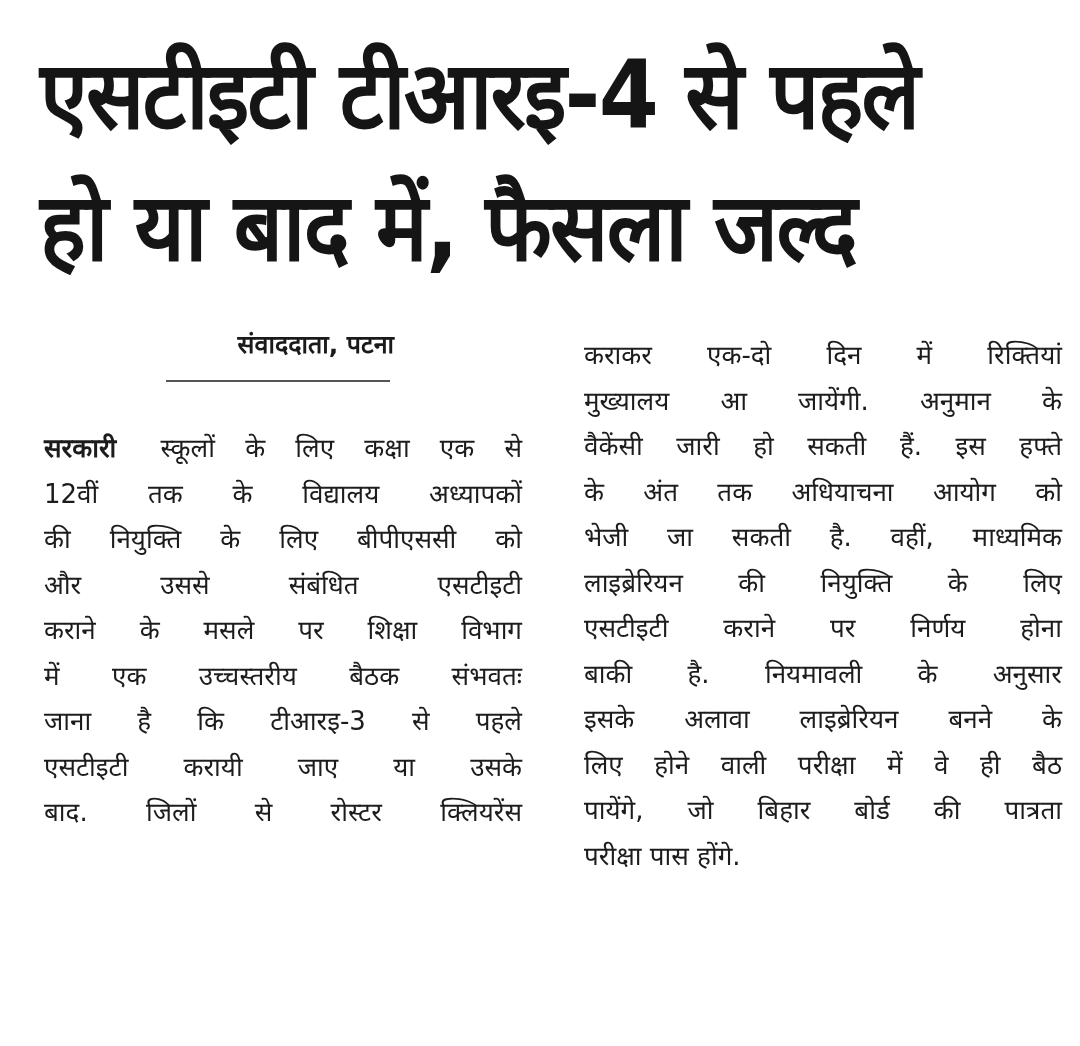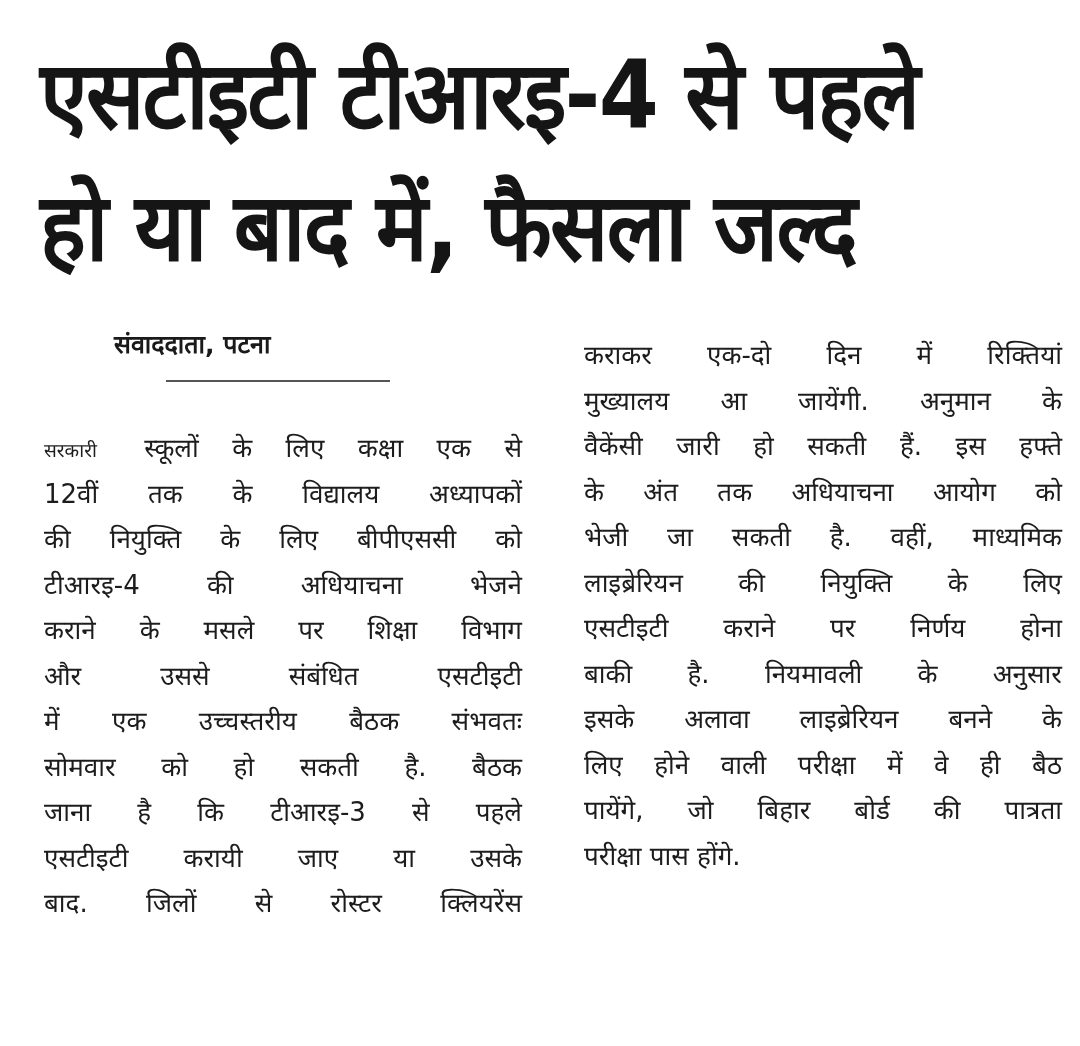--- a/index.html
+++ b/index.html
@@ -40,7 +40,7 @@
     .col-left { left: 44px; }
     .col-right { left: 584px; }
     .byline {
-      text-align: left;
+      text-align: right;
       font-weight: bold;
       font-size: 25px;
       line-height: 46px;

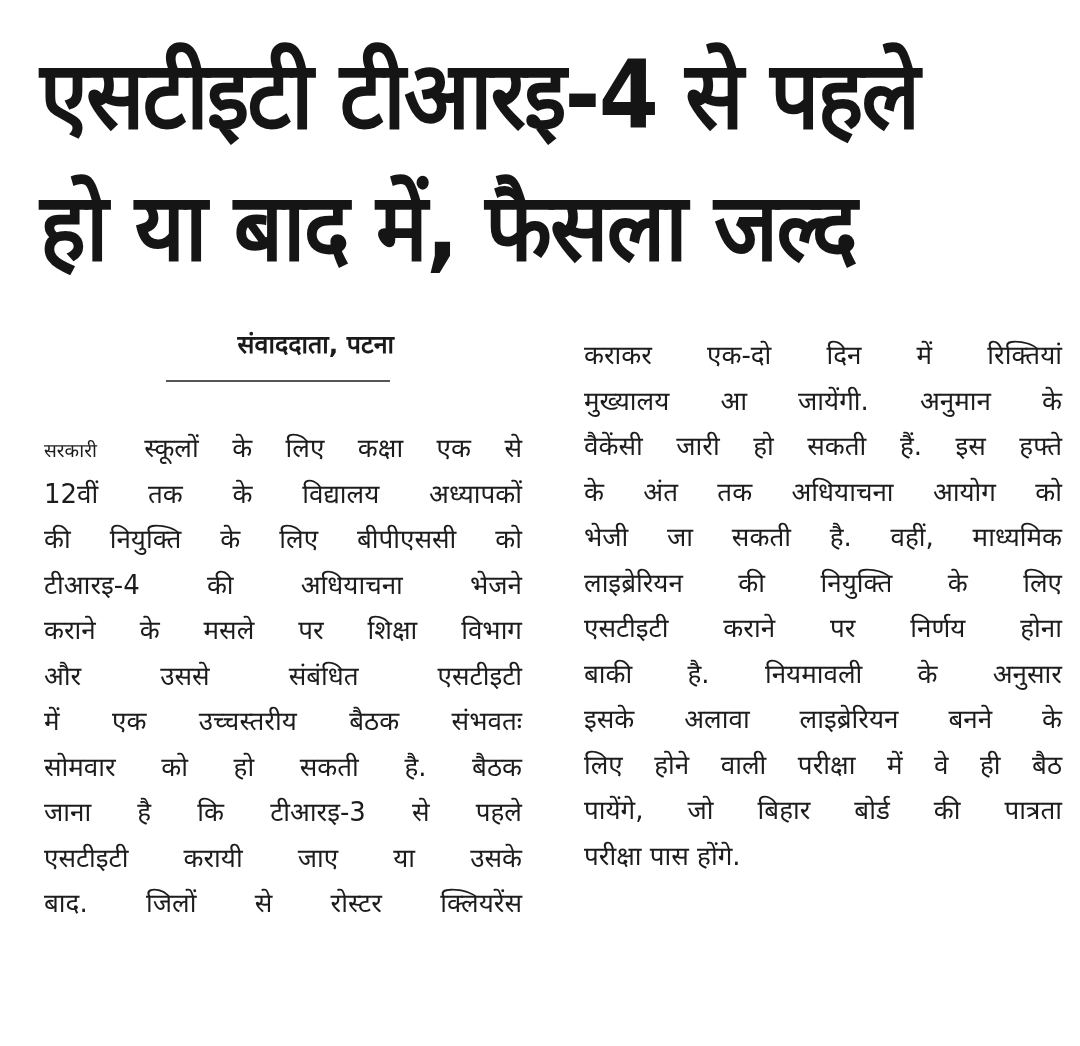--- a/index.html
+++ b/index.html
@@ -71,8 +71,8 @@
     }
     .tl.last { text-align-last: left; }
     .lead-word {
-      font-weight: normal;
-      font-size: 19px;
+      font-weight: bold;
+      font-size: 26px;
       margin-right: 14px;
     }
   </style>

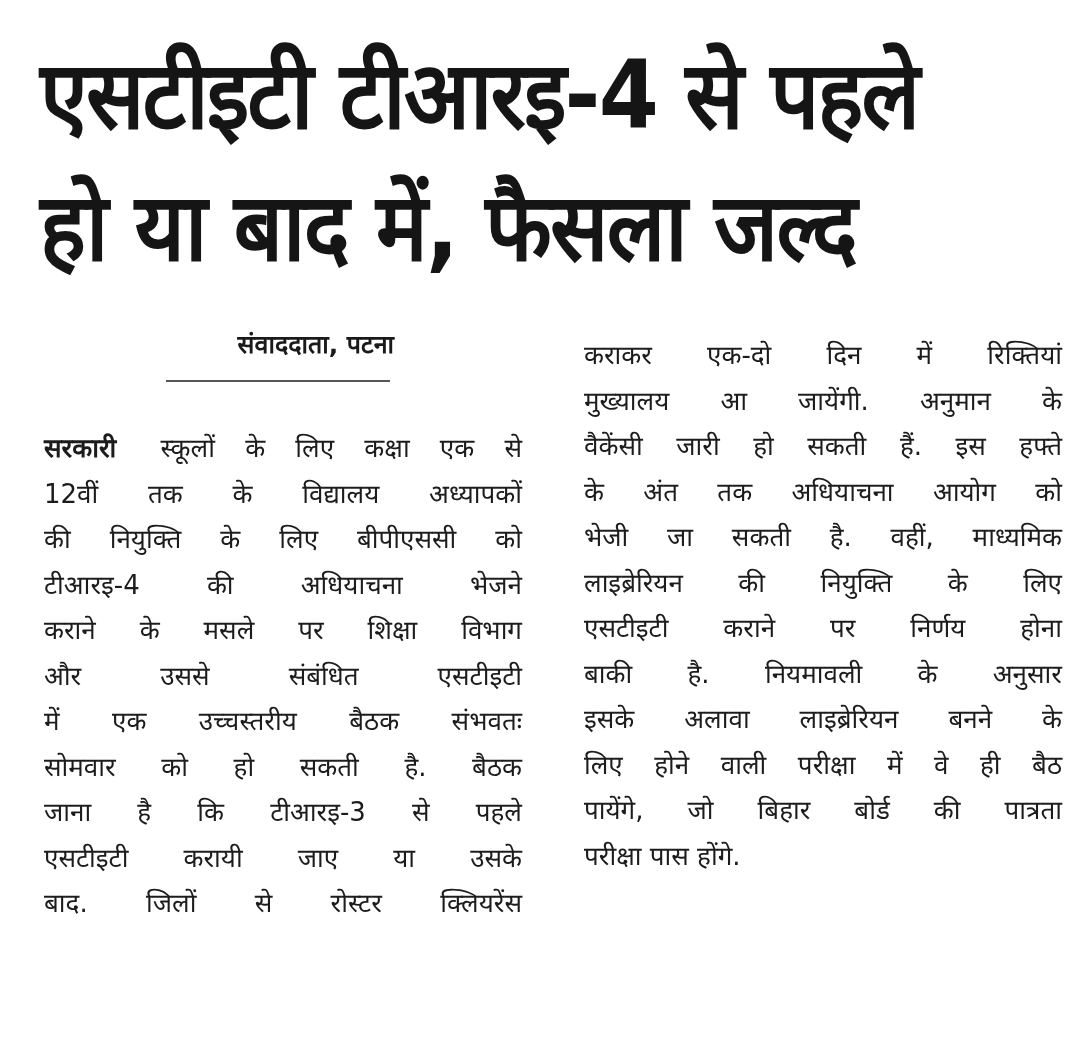--- a/index.html
+++ b/index.html
@@ -91,7 +91,6 @@
     <span class="tl"><b class="lead-word">सरकारी</b><span> स्कूलों के लिए कक्षा एक से</span></span>
     <span class="tl">12वीं तक के विद्यालय अध्यापकों</span>
     <span class="tl">की नियुक्ति के लिए बीपीएससी को</span>
-    <span class="tl">टीआरइ-4 की अधियाचना भेजने</span>
     <span class="tl">कराने के मसले पर शिक्षा विभाग</span>
     <span class="tl">और उससे संबंधित एसटीइटी</span>
     <span class="tl">में एक उच्चस्तरीय बैठक संभवतः</span>

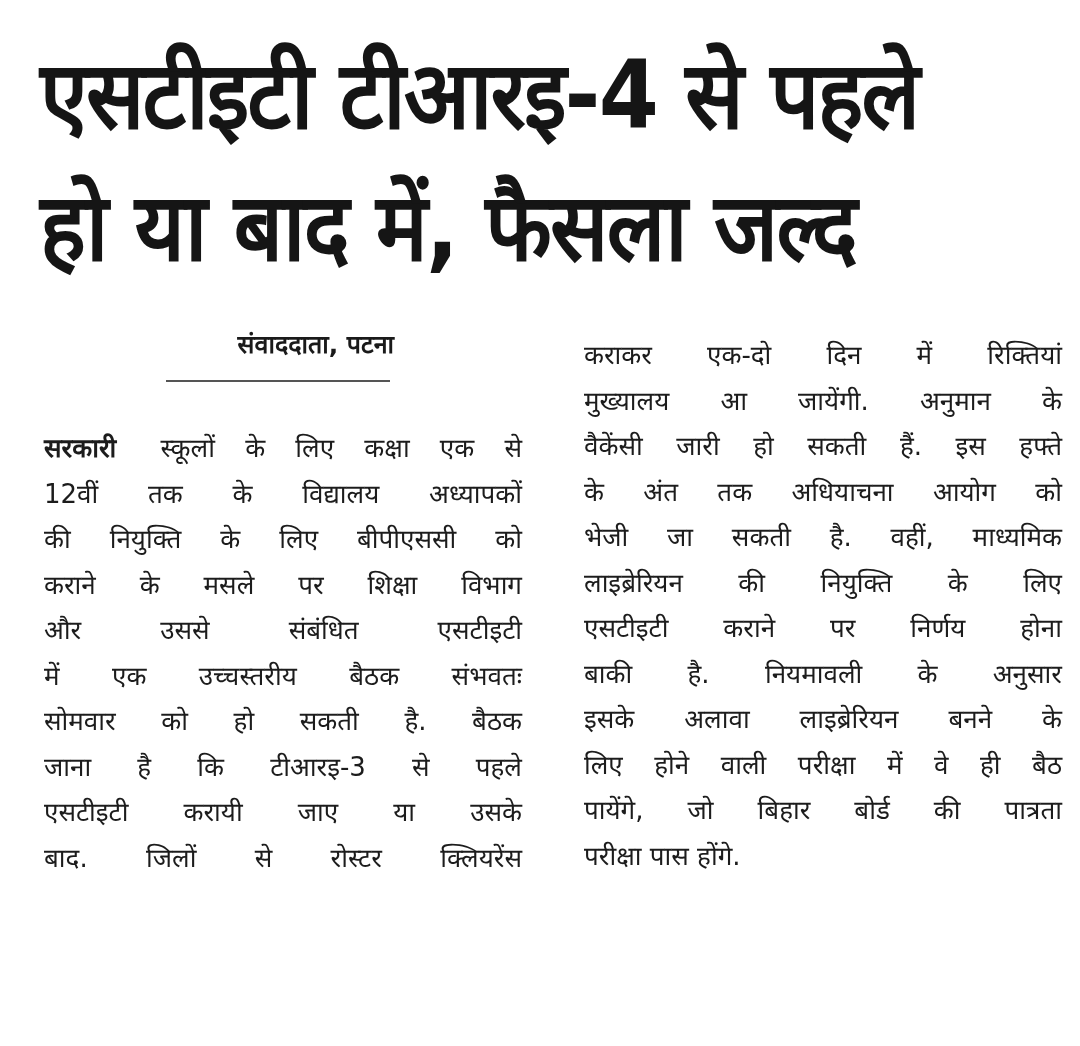--- a/index.html
+++ b/index.html
@@ -91,8 +91,8 @@
     <span class="tl"><b class="lead-word">सरकारी</b><span> स्कूलों के लिए कक्षा एक से</span></span>
     <span class="tl">12वीं तक के विद्यालय अध्यापकों</span>
     <span class="tl">की नियुक्ति के लिए बीपीएससी को</span>
+    <span class="tl">और उससे संबंधित एसटीइटी</span>
     <span class="tl">कराने के मसले पर शिक्षा विभाग</span>
-    <span class="tl">और उससे संबंधित एसटीइटी</span>
     <span class="tl">में एक उच्चस्तरीय बैठक संभवतः</span>
     <span class="tl">सोमवार को हो सकती है. बैठक</span>
     <span class="tl">जाना है कि टीआरइ-3 से पहले</span>

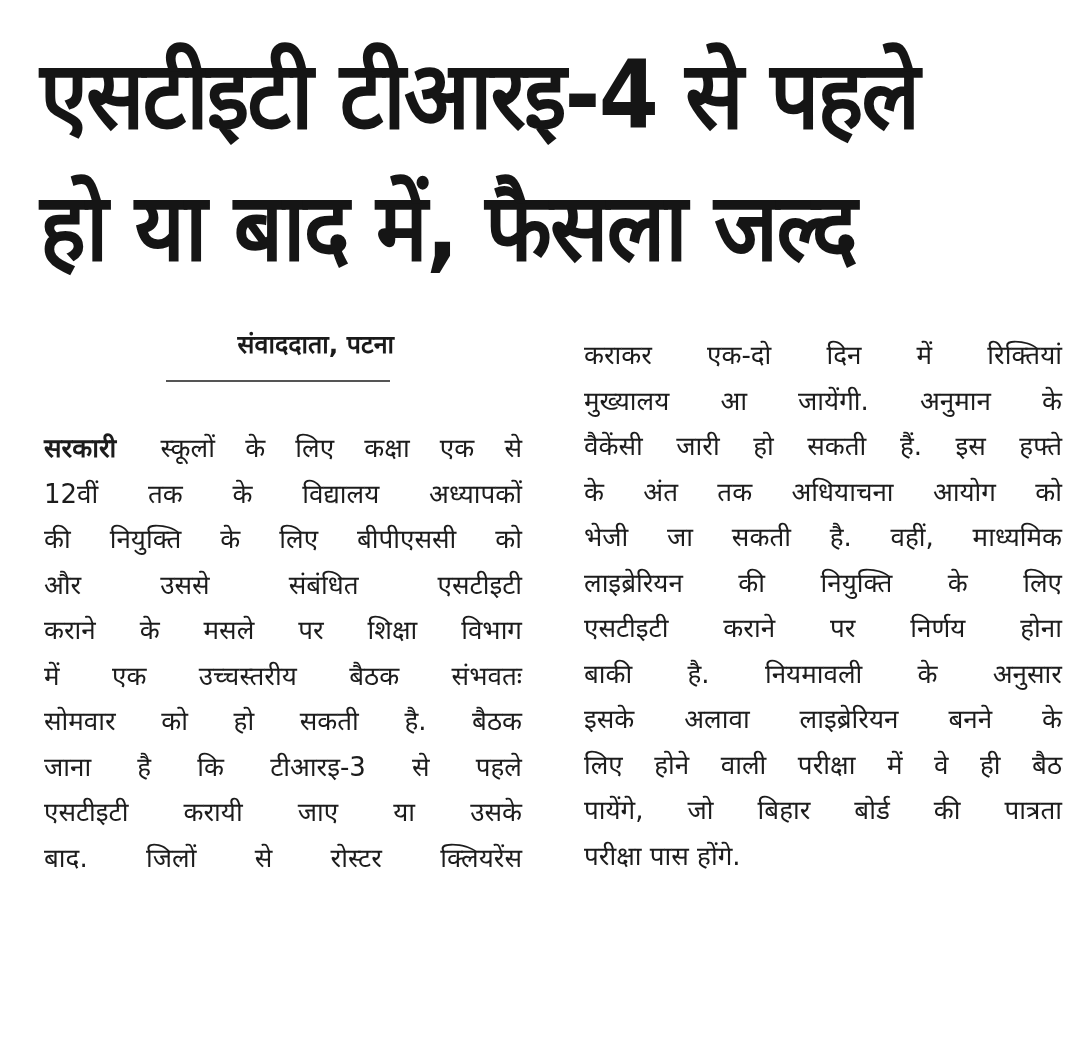--- a/index.html
+++ b/index.html
@@ -94,7 +94,6 @@
     <span class="tl">और उससे संबंधित एसटीइटी</span>
     <span class="tl">कराने के मसले पर शिक्षा विभाग</span>
     <span class="tl">में एक उच्चस्तरीय बैठक संभवतः</span>
-    <span class="tl">सोमवार को हो सकती है. बैठक</span>
     <span class="tl">जाना है कि टीआरइ-3 से पहले</span>
     <span class="tl">एसटीइटी करायी जाए या उसके</span>
     <span class="tl">बाद. जिलों से रोस्टर क्लियरेंस</span>

